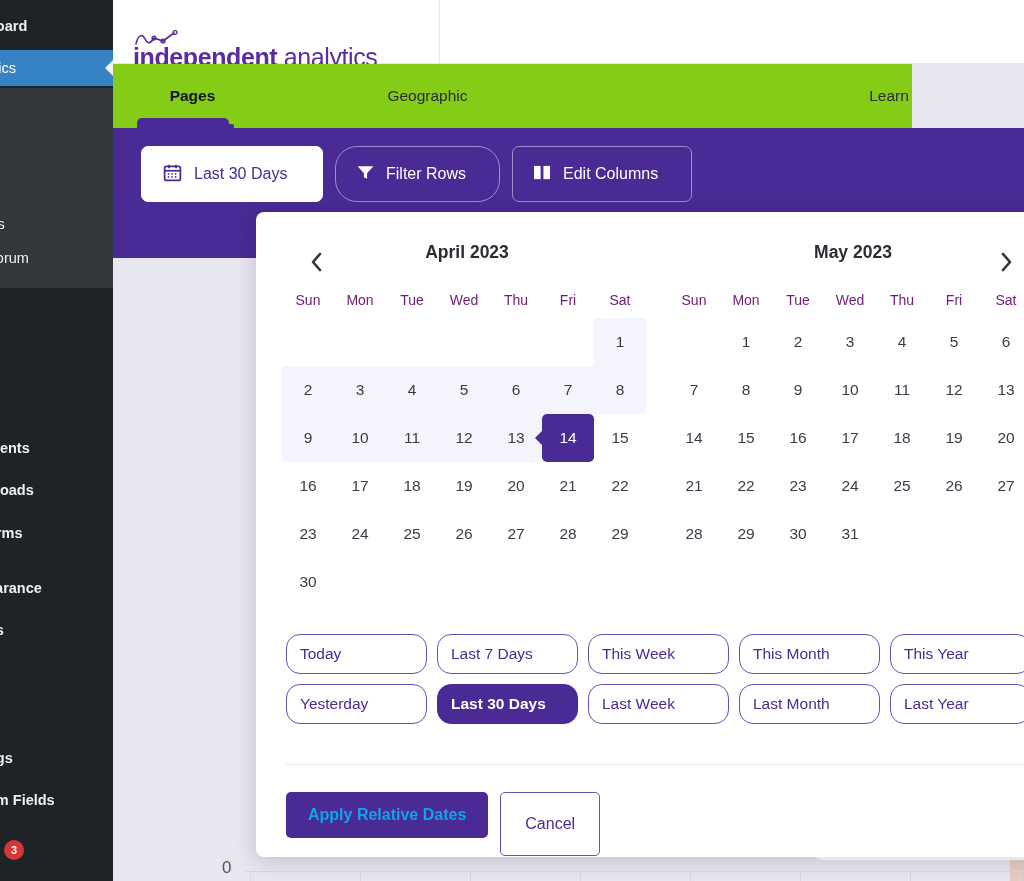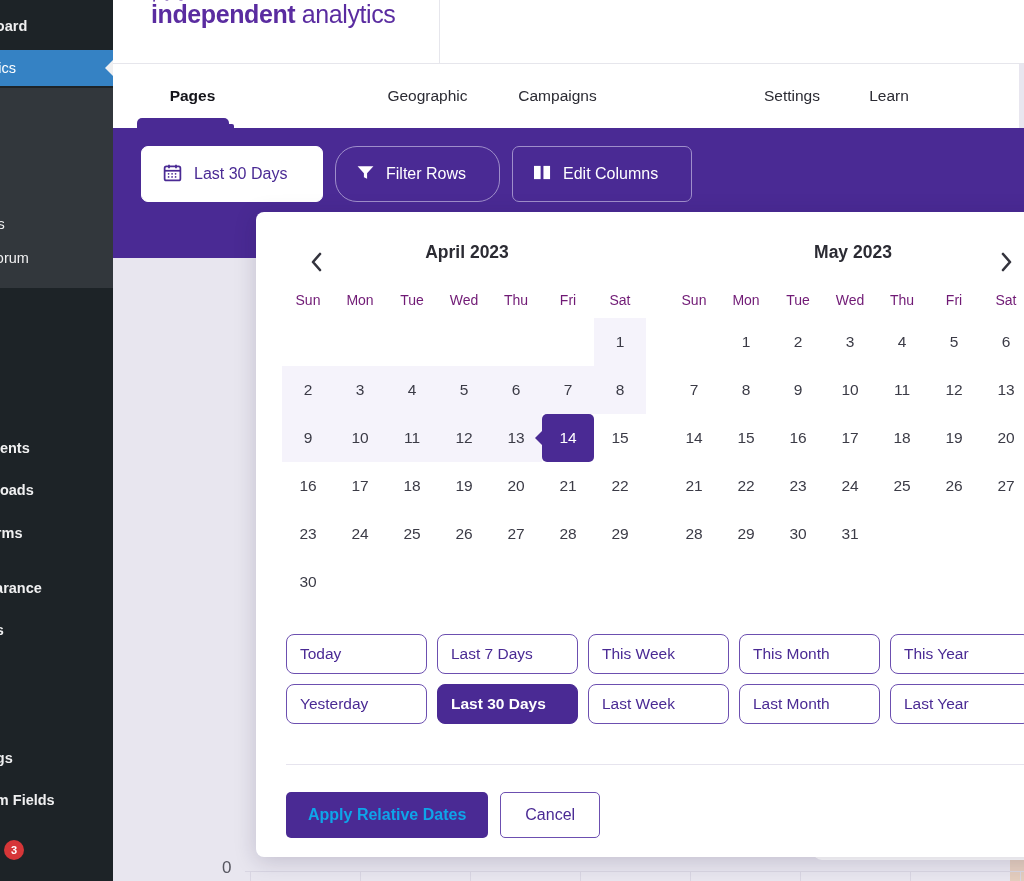--- a/index.html
+++ b/index.html
@@ -56,7 +56,7 @@
   #logo-cell {
     position: absolute; left: 0; top: 0; width: 327px; height: 72px;
     border-right: 1px solid #e6e6ec;
-    display: flex; align-items: flex-start; padding-left: 38px;
+    display: flex; align-items: flex-end; padding-left: 20px;
   }
   #logo {
     font-size: 25px; color: #5a2ca0; letter-spacing: -0.4px;

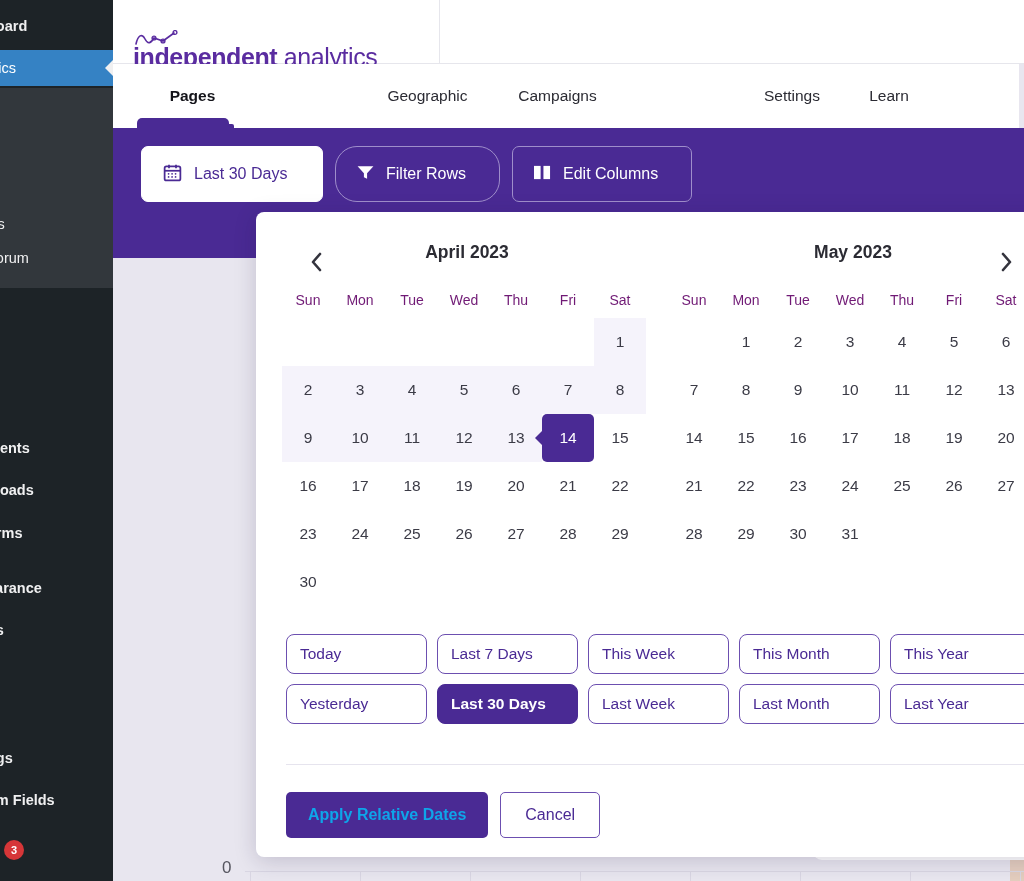--- a/index.html
+++ b/index.html
@@ -67,8 +67,8 @@
   #logo-squiggle { position: absolute; left: 2px; top: -13px; }
 
   #tabbar {
-    position: absolute; left: 0; top: 64px; width: 906px; height: 64px;
-    background: #ffffff;
+    position: absolute; left: 0; top: 64px; width: 799px; height: 64px;
+    background: #84cc16;
   }
   .tab {
     position: absolute; top: 0; height: 64px;

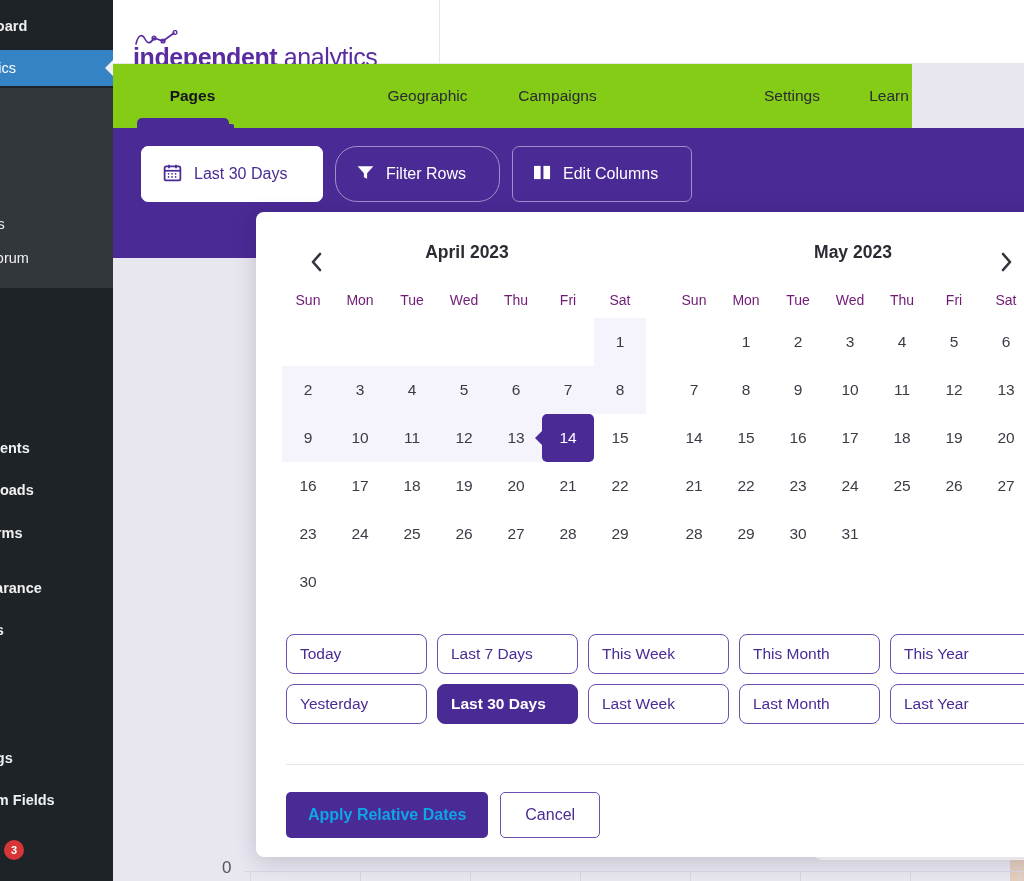--- a/index.html
+++ b/index.html
@@ -317,9 +317,6 @@
         <div id="tab-underline" style="left: 38px; width: 83px;"></div>
         <div class="tab" style="left: 248px; width: 133px;">
           <span>Geographic</span>
-        </div>
-        <div class="tab" style="left: 381px; width: 127px;">
-          <span>Campaigns</span>
         </div>
         <div class="tab" style="left: 626px; width: 106px;">
           <span>Settings</span>

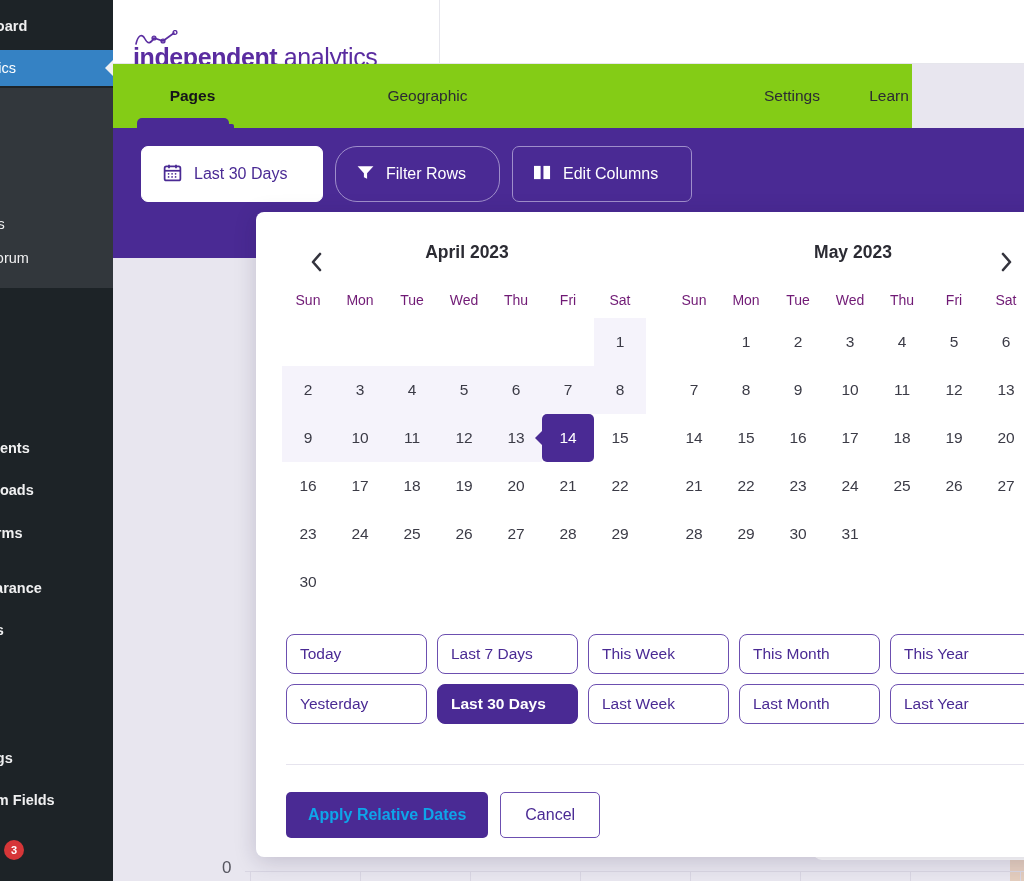--- a/index.html
+++ b/index.html
@@ -317,9 +317,6 @@
         <div id="tab-underline" style="left: 38px; width: 83px;"></div>
         <div class="tab" style="left: 248px; width: 133px;">
           <span>Geographic</span>
-        </div>
-        <div class="tab" style="left: 626px; width: 106px;">
-          <span>Settings</span>
         </div>
         <div class="tab" style="left: 732px; width: 88px;">
           <span>Learn</span>

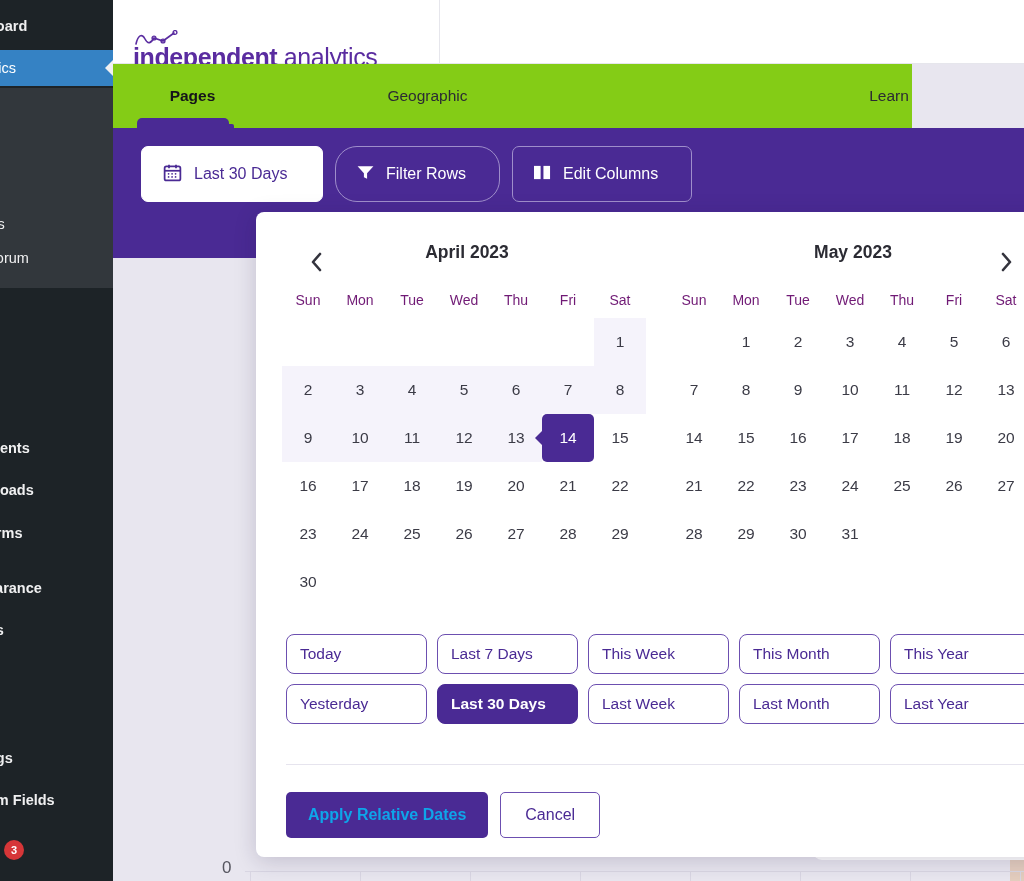--- a/index.html
+++ b/index.html
@@ -187,7 +187,7 @@
   #presets { position: absolute; left: 30px; top: 422px; width: 756px; }
   .preset-row { display: flex; gap: 10px; margin-bottom: 10px; }
   .preset {
-    width: 141px; height: 40px; border-radius: 8px;
+    width: 141px; height: 40px; border-radius: 14px;
     border: 1.5px solid #6c4fb0; color: #4a2a94; background: #fff;
     font-size: 15.5px; display: flex; align-items: center;
     padding-left: 13px; cursor: pointer; white-space: nowrap;

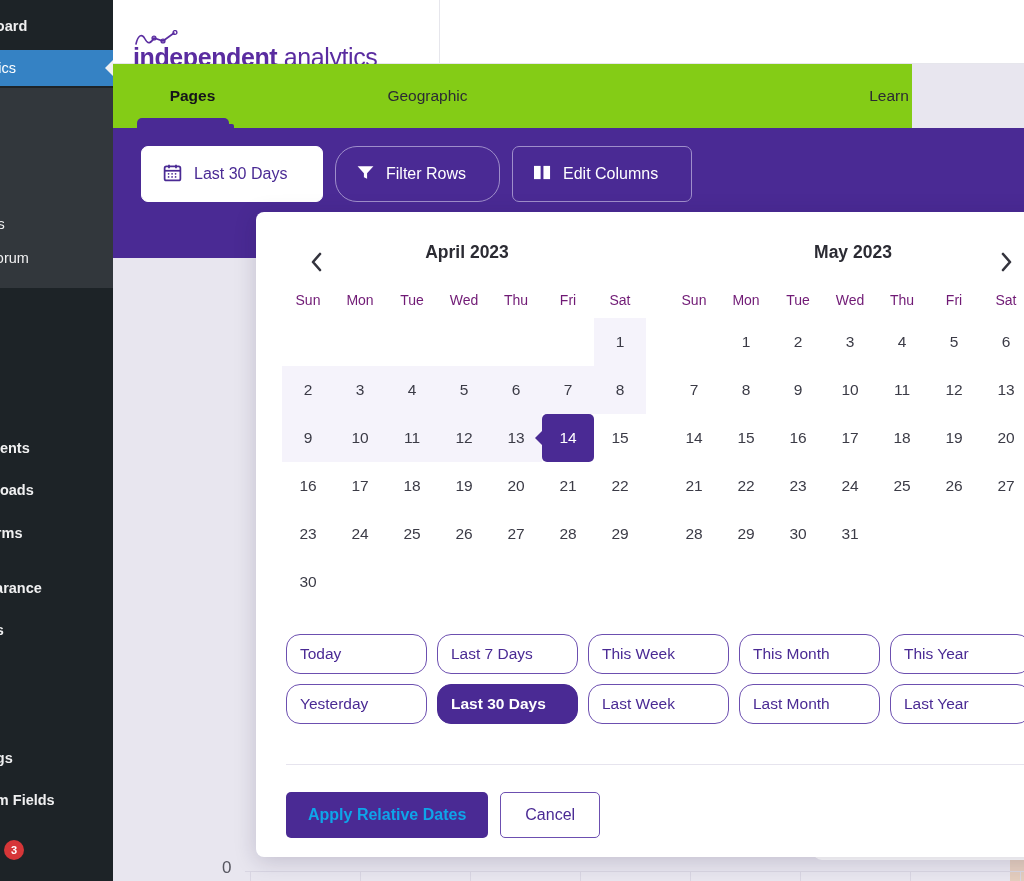--- a/index.html
+++ b/index.html
@@ -206,7 +206,7 @@
     display: flex; align-items: center; font-family: "Liberation Sans", sans-serif;
   }
   #cancel-btn {
-    height: 46px; padding: 0 24px; border-radius: 5px;
+    height: 64px; padding: 0 24px; border-radius: 5px;
     background: #fff; color: #4a2a94; border: 1.5px solid #6c4fb0;
     font-size: 16px; cursor: pointer; display: flex; align-items: center;
     font-family: "Liberation Sans", sans-serif;

